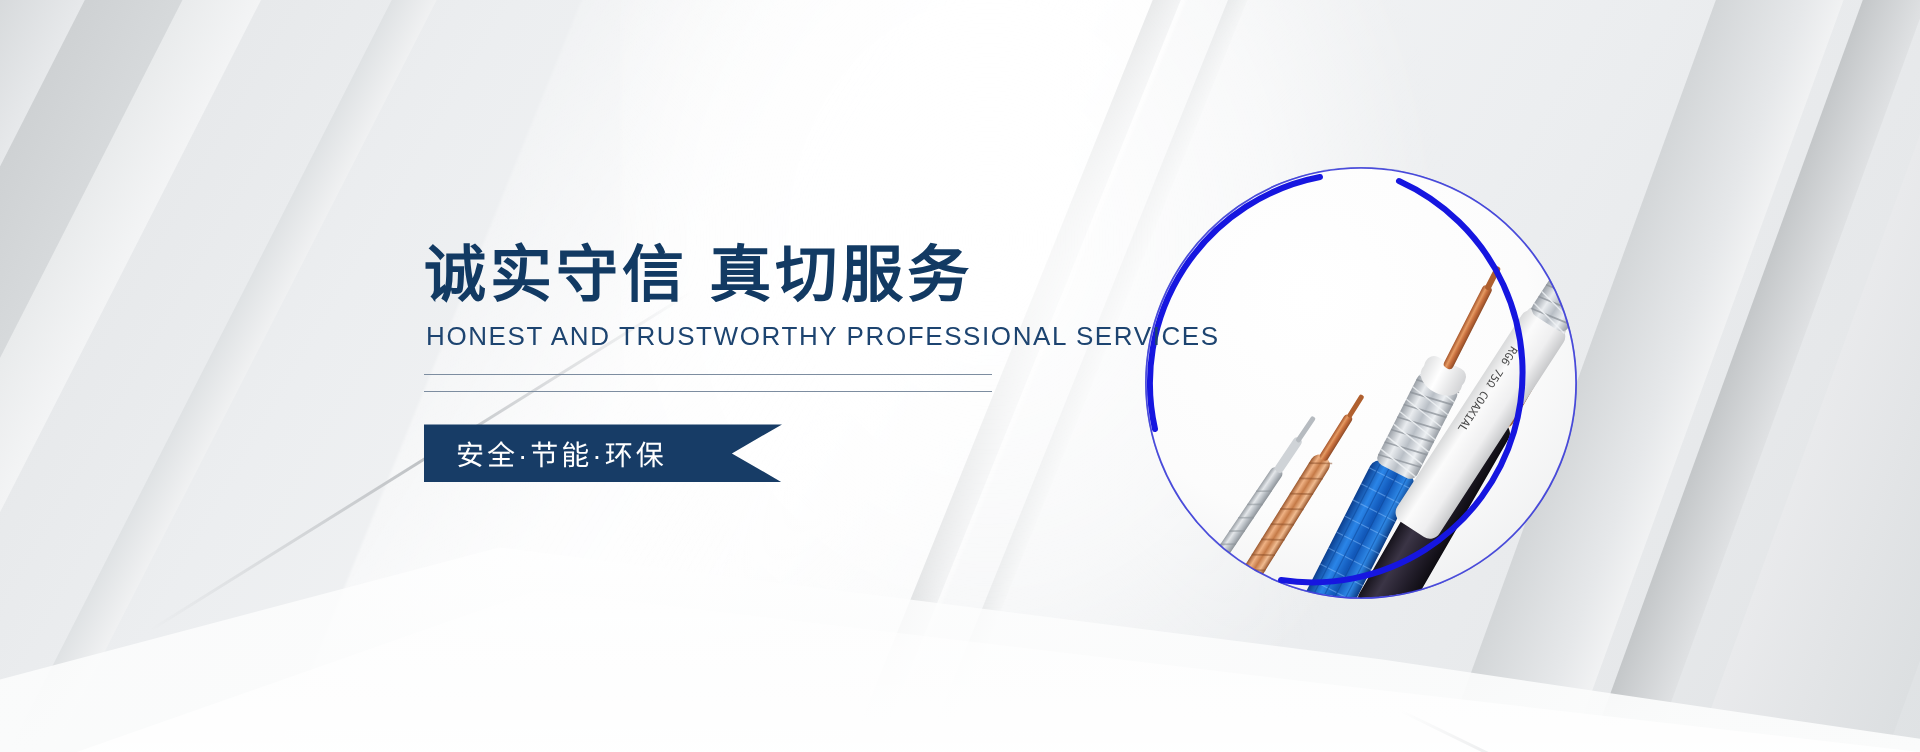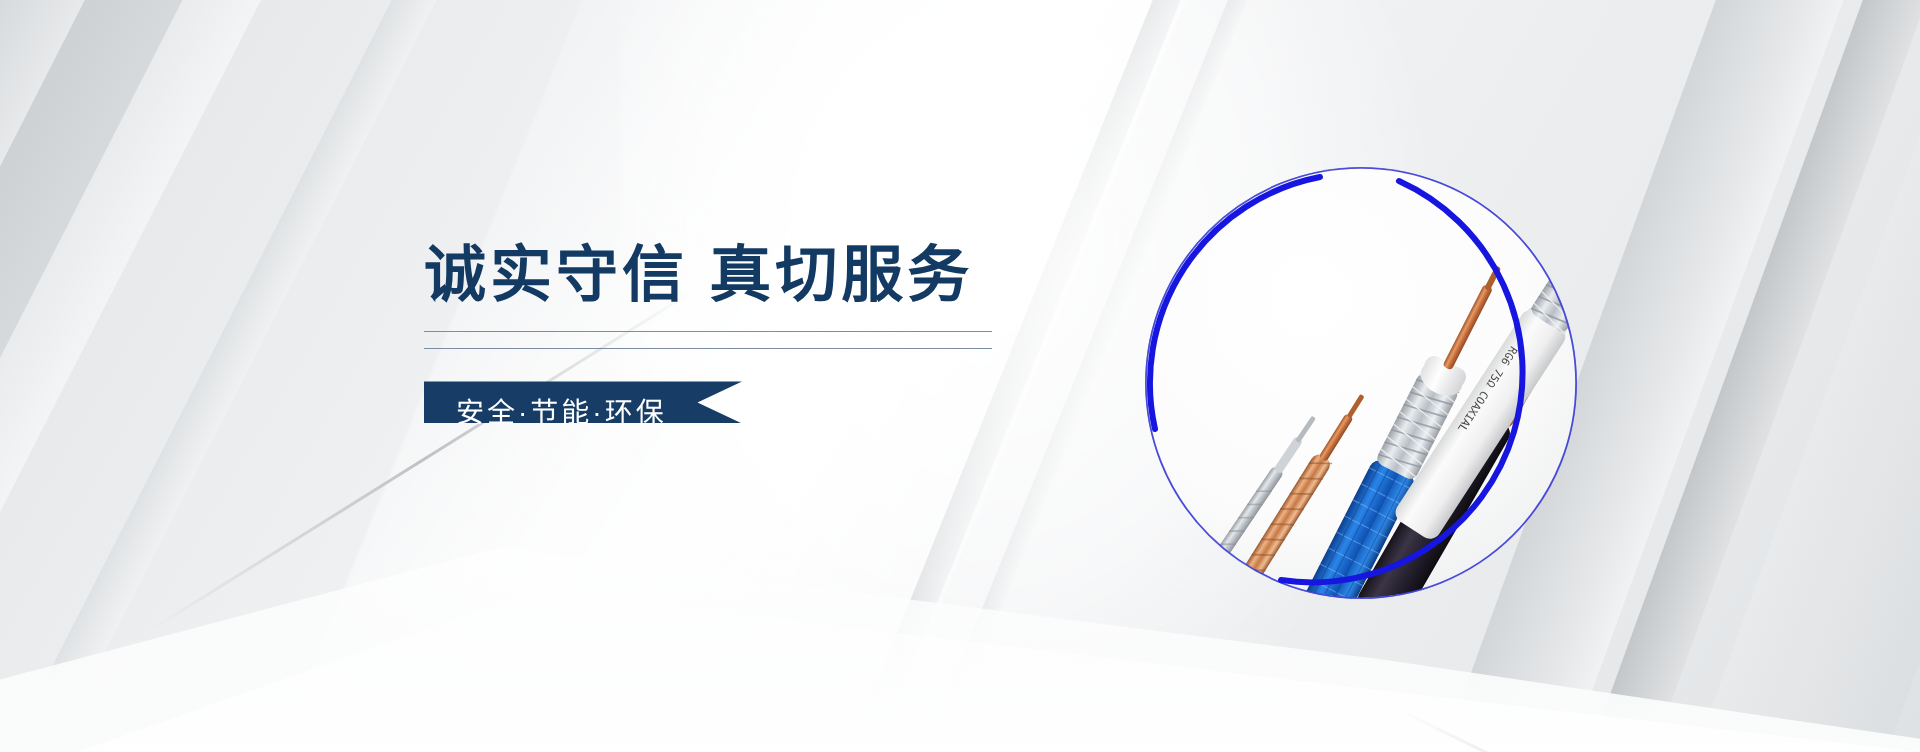--- a/index.html
+++ b/index.html
@@ -214,6 +214,7 @@
 
     <h1 class="headline">诚实守信 真切服务</h1>
 
+    <div class="subline-en">HONEST AND TRUSTWORTHY PROFESSIONAL SERVICES</div>
 
     <div class="rule"></div>
 

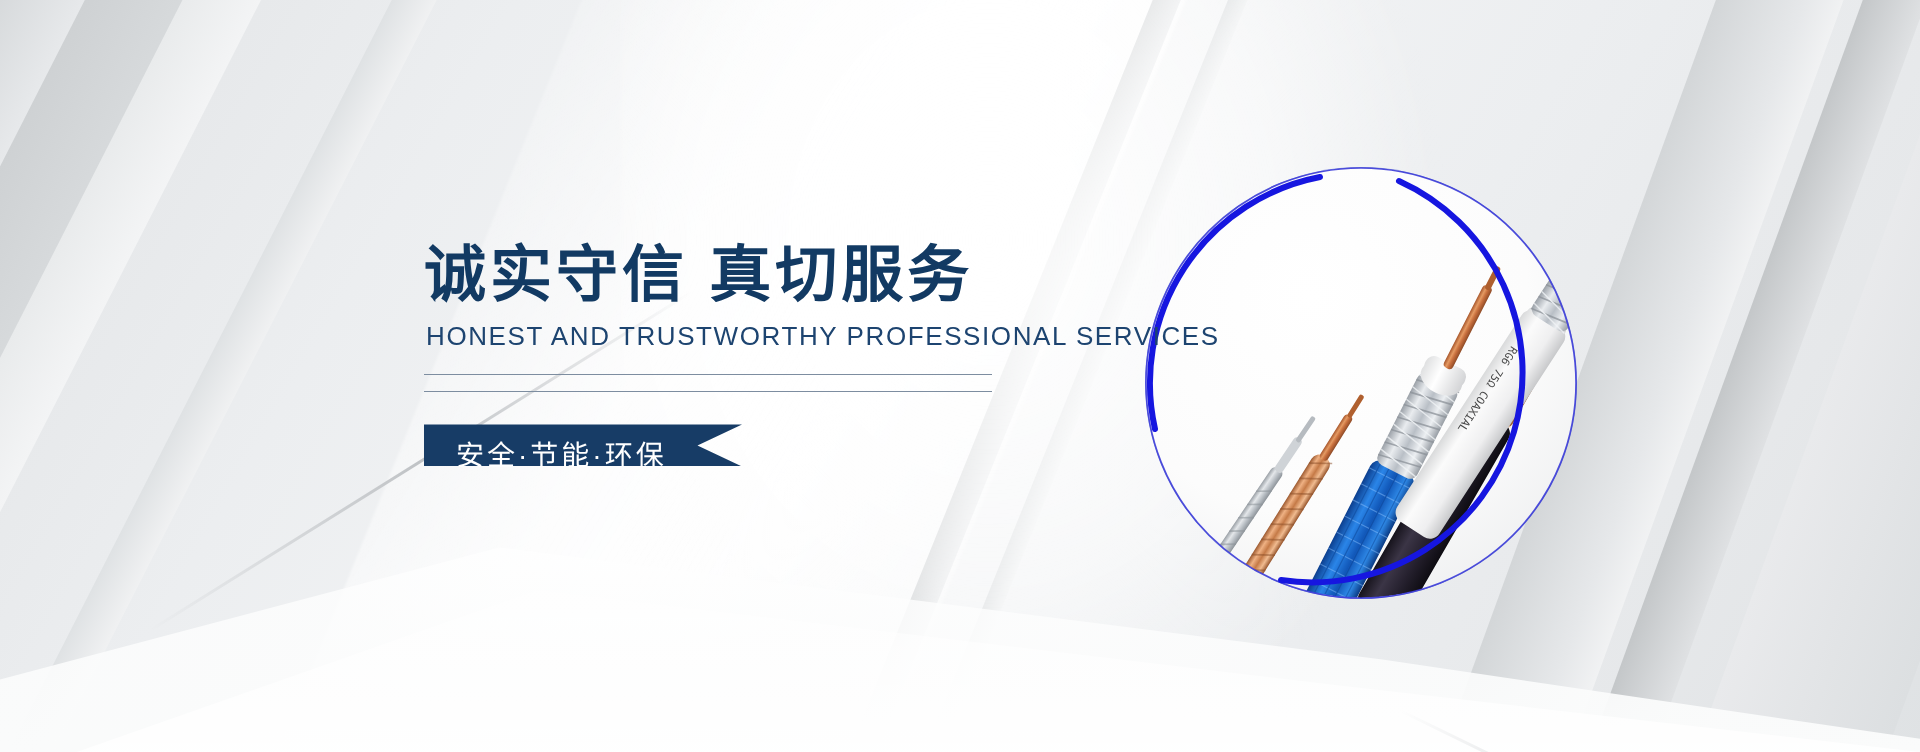--- a/index.html
+++ b/index.html
@@ -143,8 +143,9 @@
   .ribbon-wrap{
     position:relative;
     width:318px;
-    height:42px;
+    height:58px;
     margin-top:32px;
+    padding-left:40px;
   }
   .ribbon-shape{
     position:absolute; inset:0;

